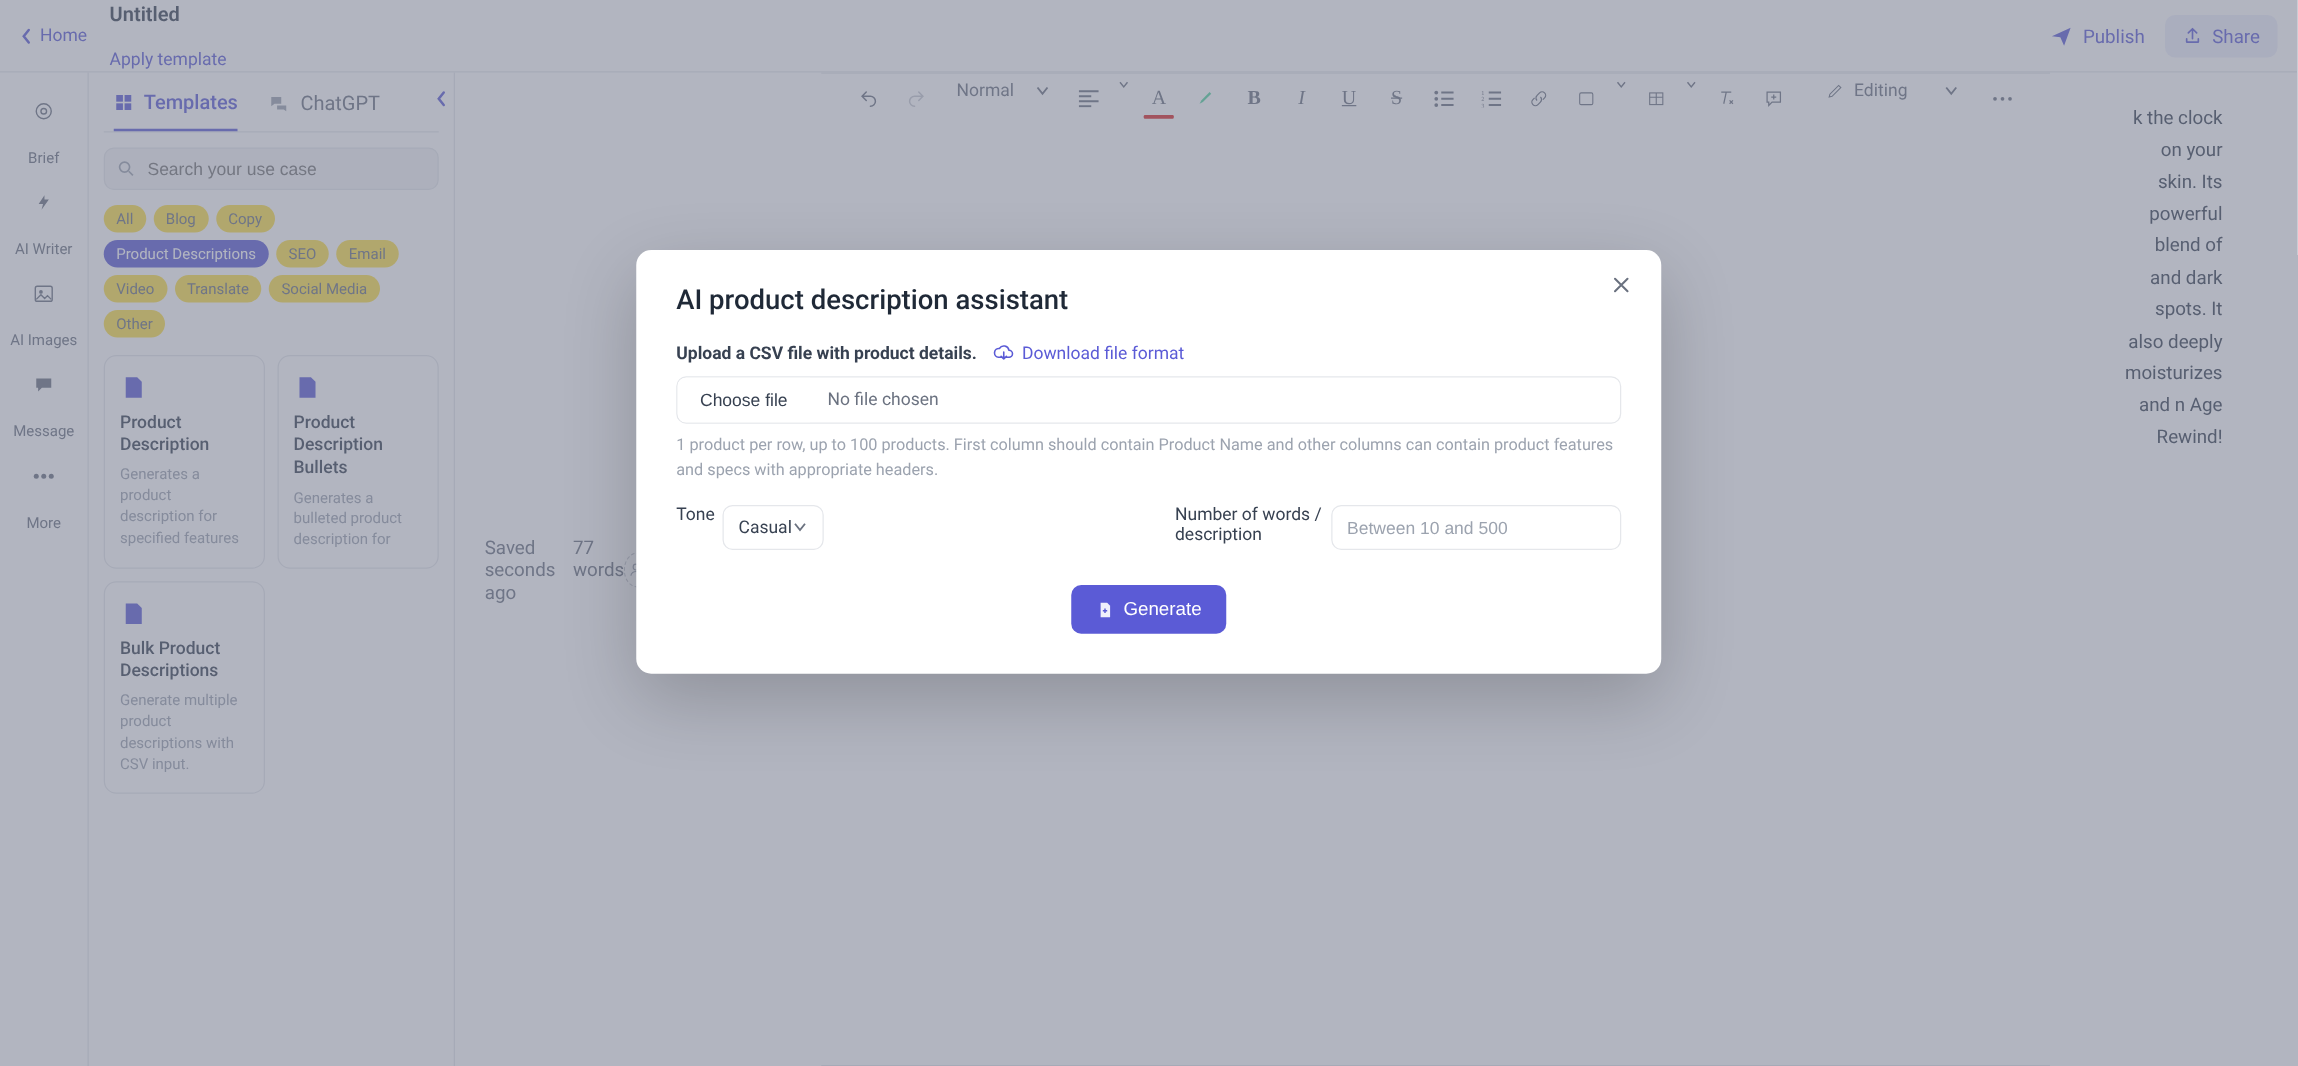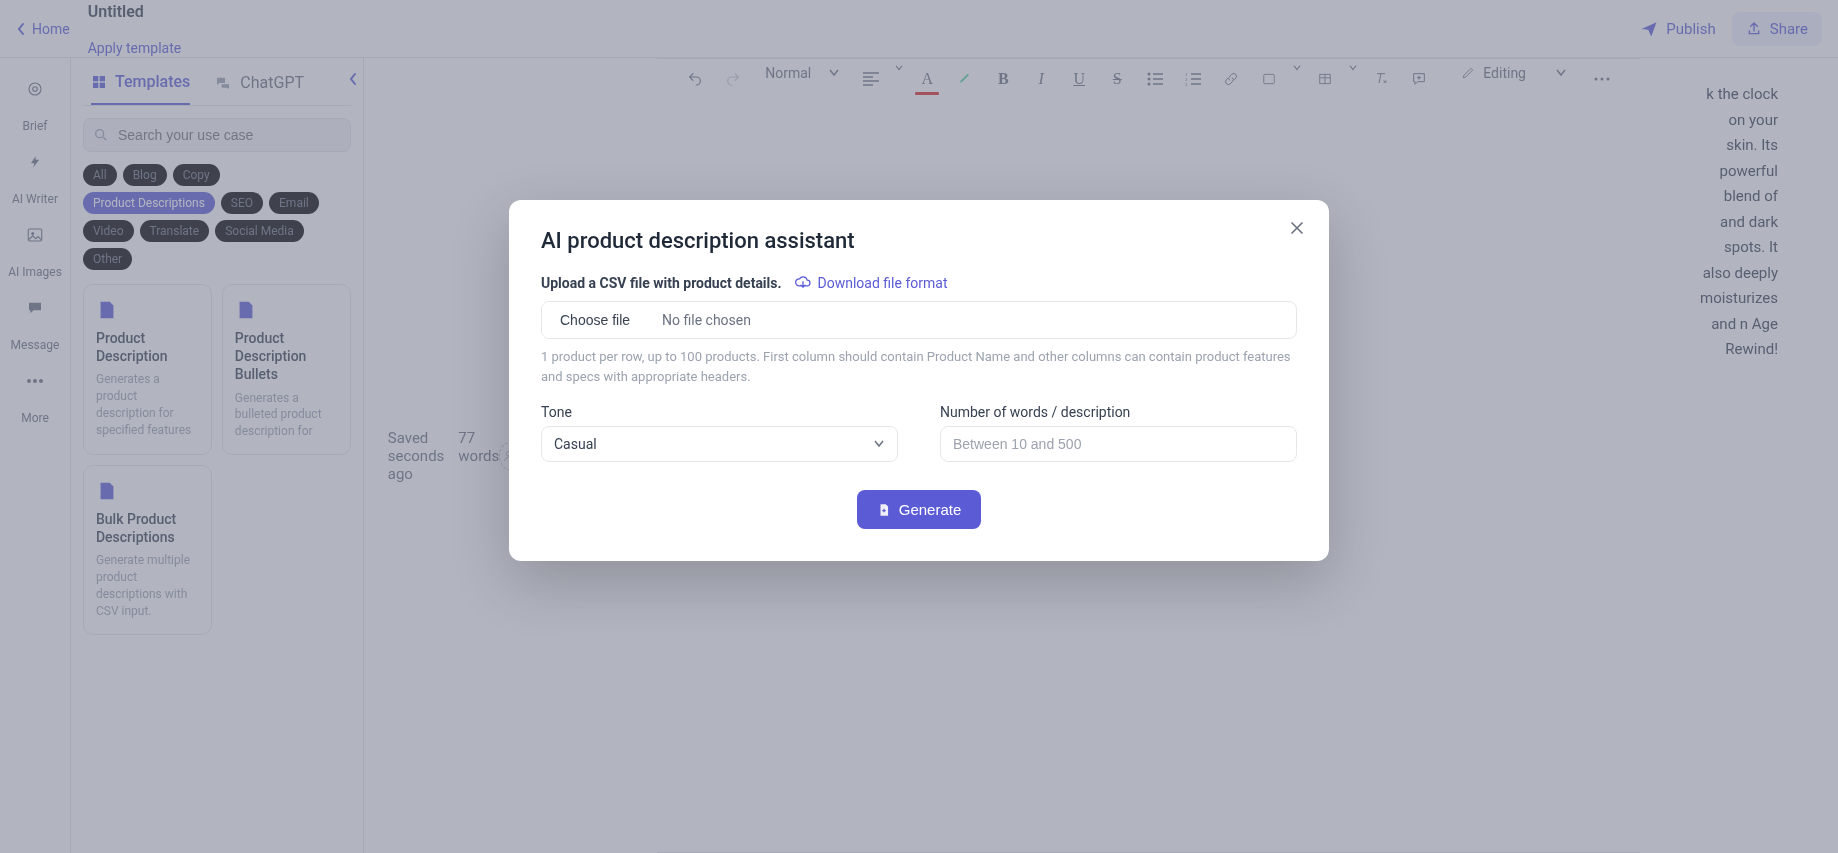--- a/index.html
+++ b/index.html
@@ -33,7 +33,7 @@
 .search { width: 100%; background: #f3f4f6; border: 1px solid #e5e7eb; border-radius: 8px; padding: 8px 10px 8px 34px; font-size: 14px; color: #6b7280; outline: none; }
 .search-ico { position: absolute; left: 10px; top: 9px; width: 16px; height: 16px; color: #9ca3af; }
 .chips { display: flex; flex-wrap: wrap; gap: 6px; margin-bottom: 14px; }
-.chip { background: #000000; color: #6b7280; font-size: 12px; padding: 4px 10px; border-radius: 999px; cursor: pointer; }
+.chip { background: #fde047; color: #6b7280; font-size: 12px; padding: 4px 10px; border-radius: 999px; cursor: pointer; }
 .chip.sel { background: #5b5bd6; color: #fff; }
 .cards { display: flex; flex-wrap: wrap; gap: 10px; }
 .card { width: calc(50% - 5px); border: 1px solid #e5e7eb; border-radius: 10px; padding: 14px 12px; cursor: pointer; }

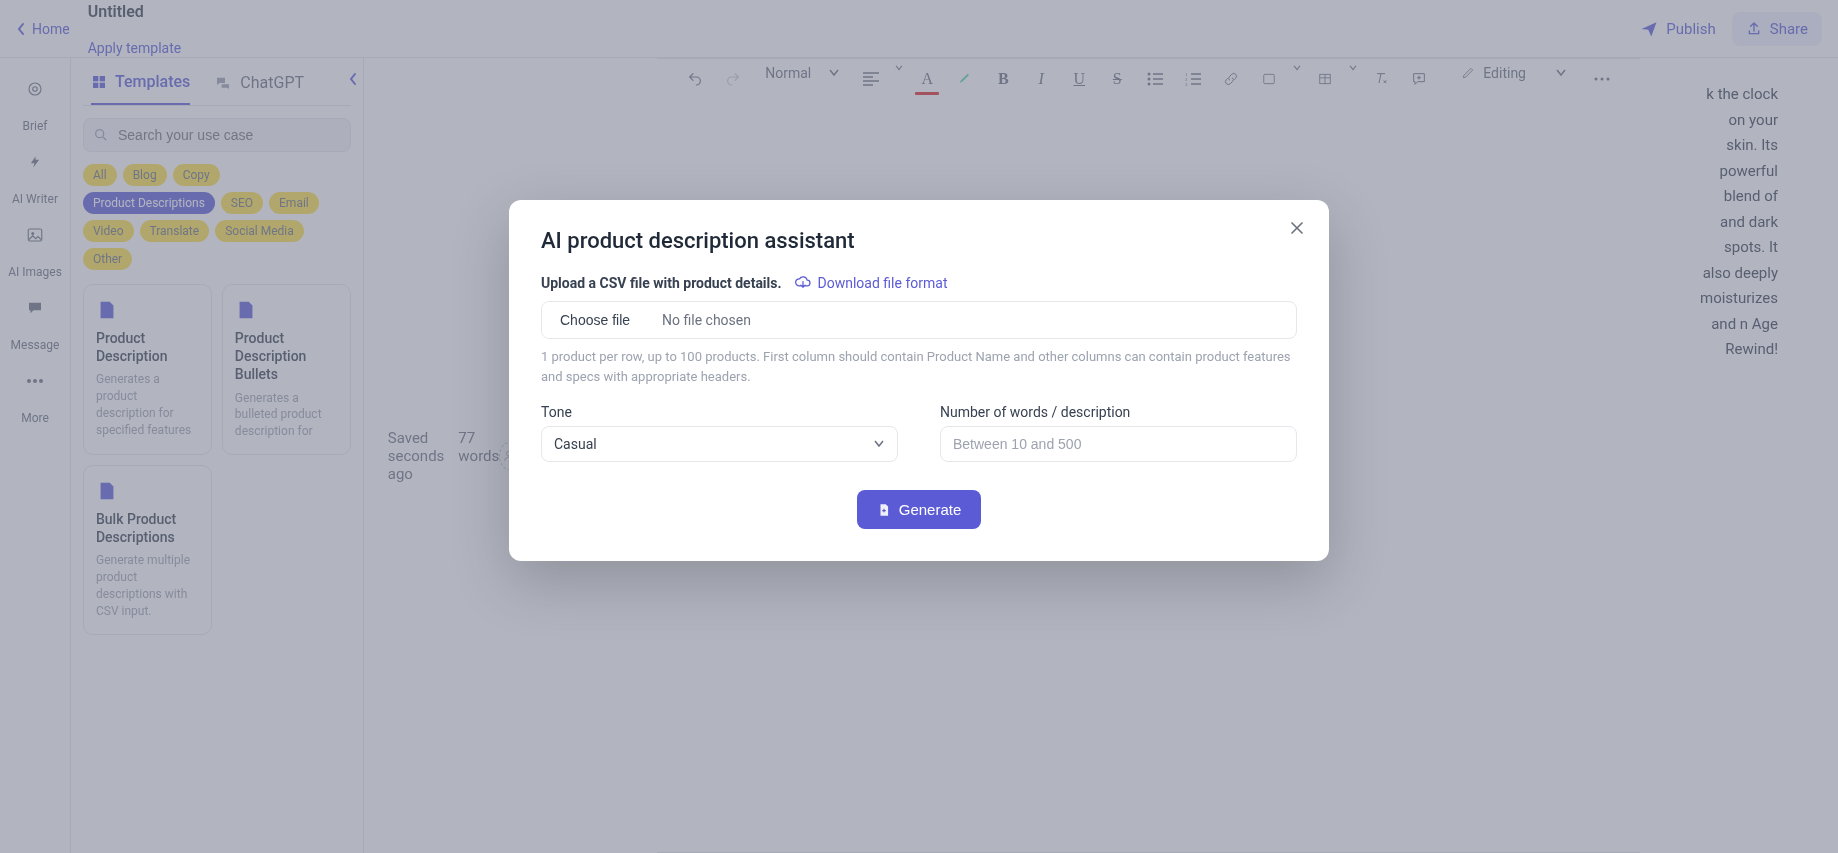--- a/index.html
+++ b/index.html
@@ -74,7 +74,7 @@
 .file-label { padding: 10px 14px; color: #6b7280; font-size: 14px; }
 .hint { font-size: 13px; color: #9ca3af; line-height: 1.5; margin-bottom: 18px; }
 .fields { display: flex; gap: 42px; }
-.field { flex: 1; display: flex; flex-direction: column; gap: 6px; }
+.field { flex: 1; display: flex; flex-direction: row; gap: 6px; }
 .field-label { font-size: 14px; color: #374151; }
 .select { display: flex; align-items: center; justify-content: space-between; border: 1px solid #e5e7eb; border-radius: 8px; padding: 9px 12px; font-size: 14px; color: #374151; cursor: pointer; }
 .nfield { border: 1px solid #e5e7eb; border-radius: 8px; padding: 9px 12px; font-size: 14px; color: #374151; outline: none; width: 100%; }

